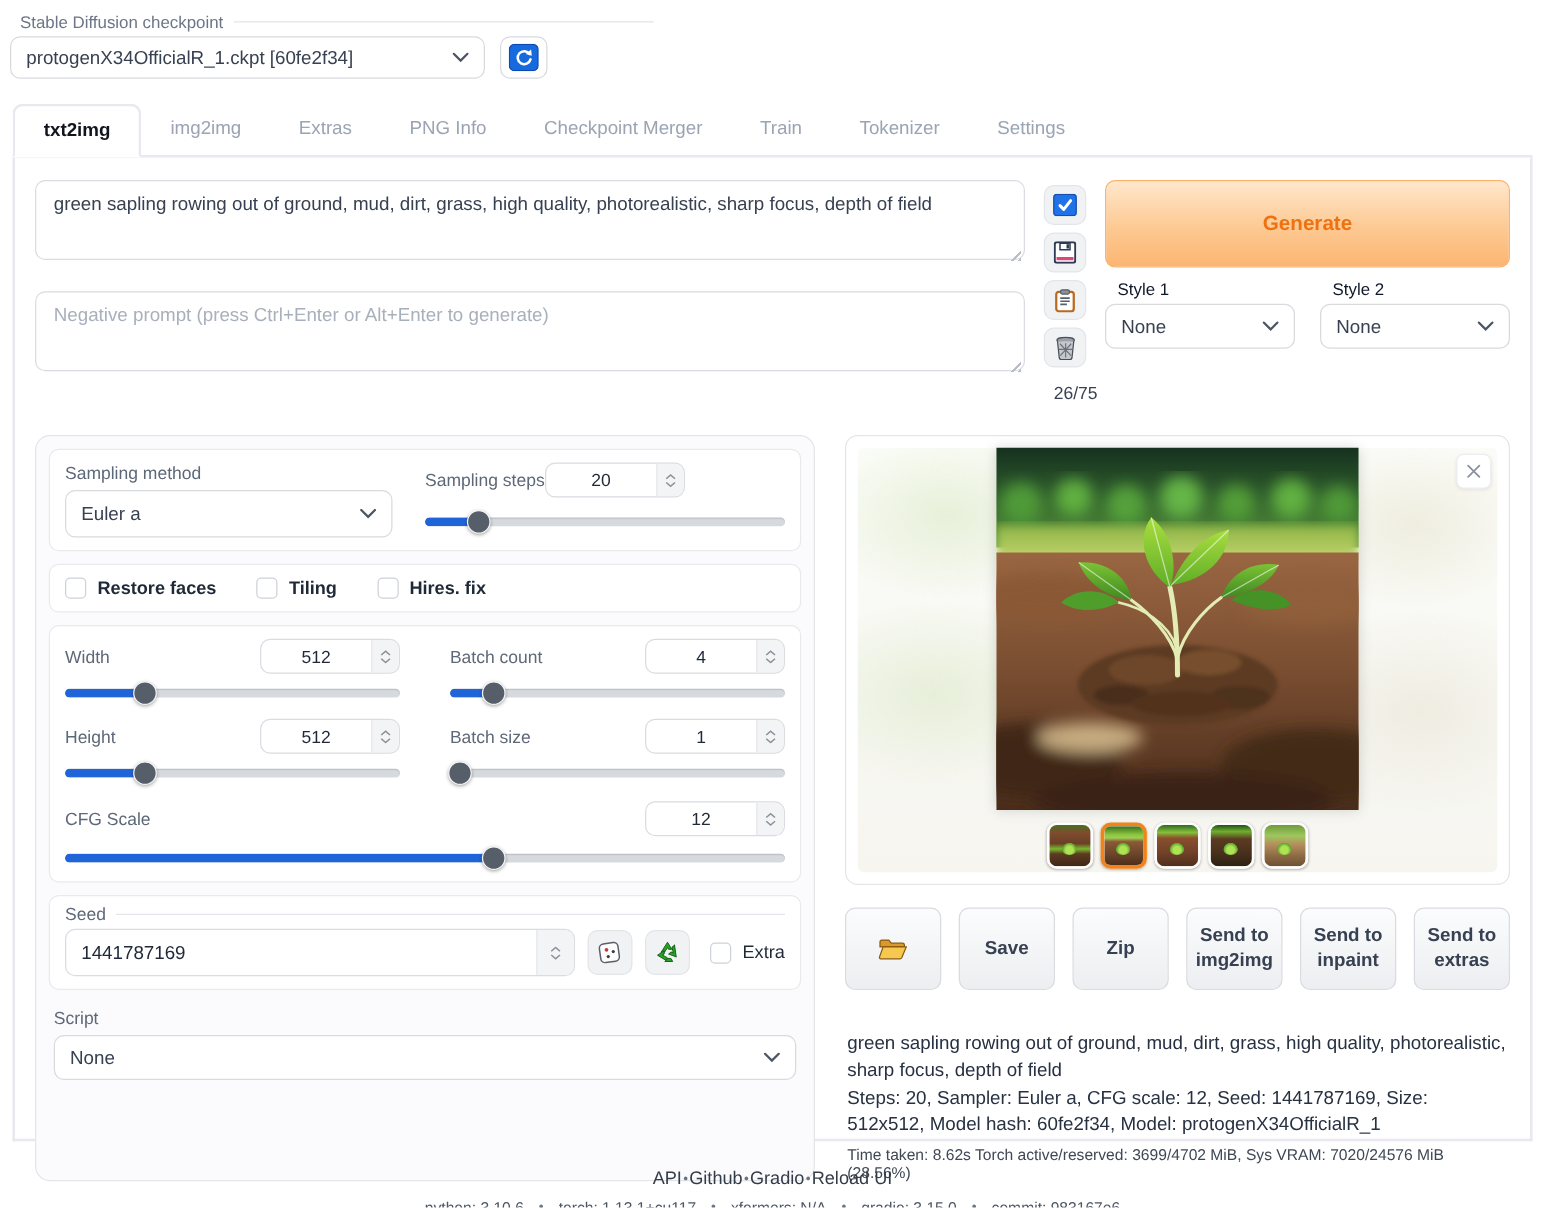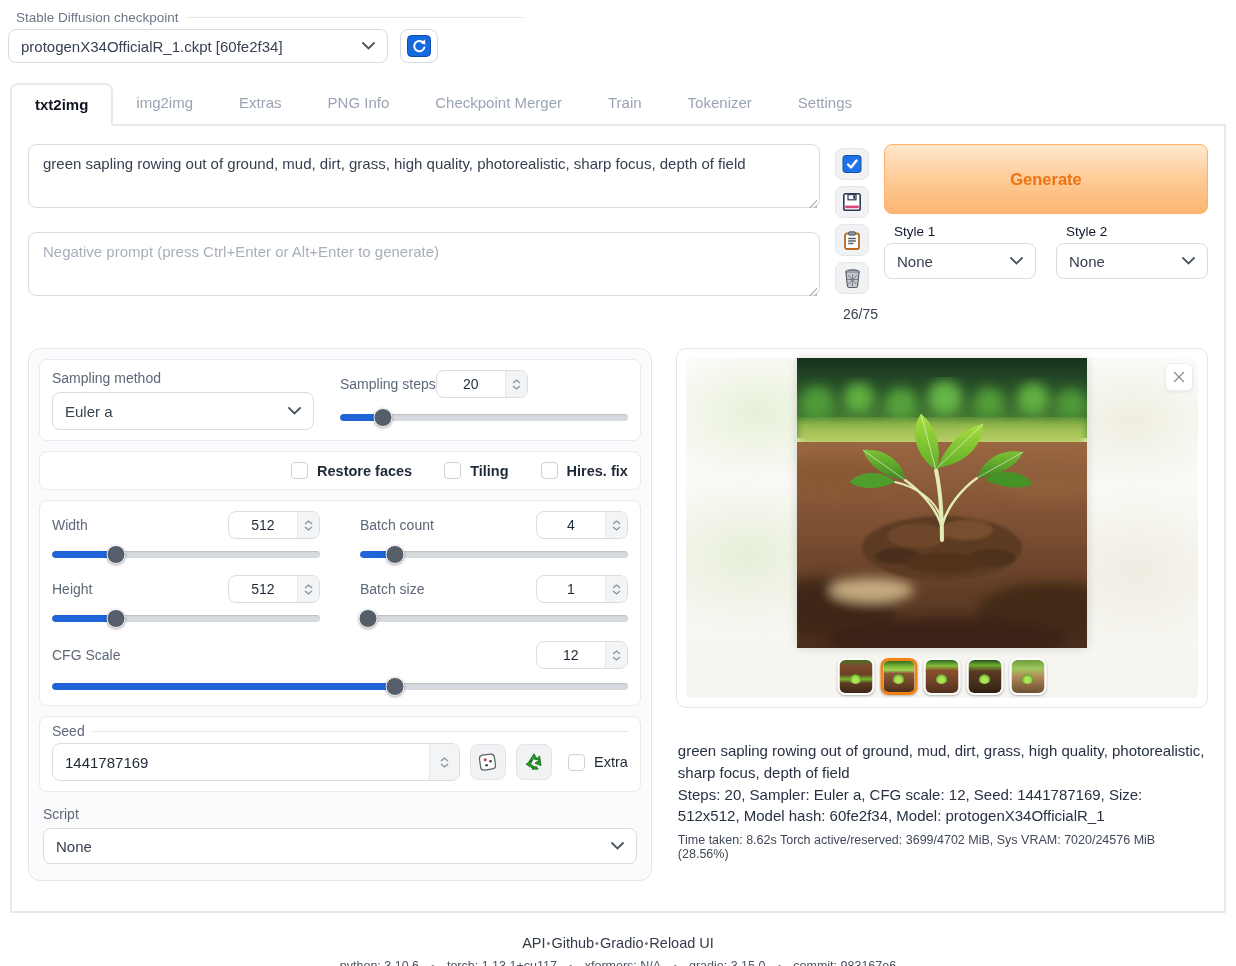--- a/index.html
+++ b/index.html
@@ -65,7 +65,7 @@
   .samp-right { flex:1; }
   .samp-head { display:flex; align-items:center; margin-bottom:10px; }
 
-  .num { display:flex; align-items:center; width:92px; height:28px; border:1px solid #dadce2;
+  .num { display:flex; align-items:center; width:112px; height:28px; border:1px solid #dadce2;
     border-radius:8px; background:#fff; overflow:hidden; }
   .num-val { flex:1; text-align:center; font-size:14px; color:#1f2937; }
   .spin { width:22px; height:100%; display:flex; flex-direction:column; align-items:center;

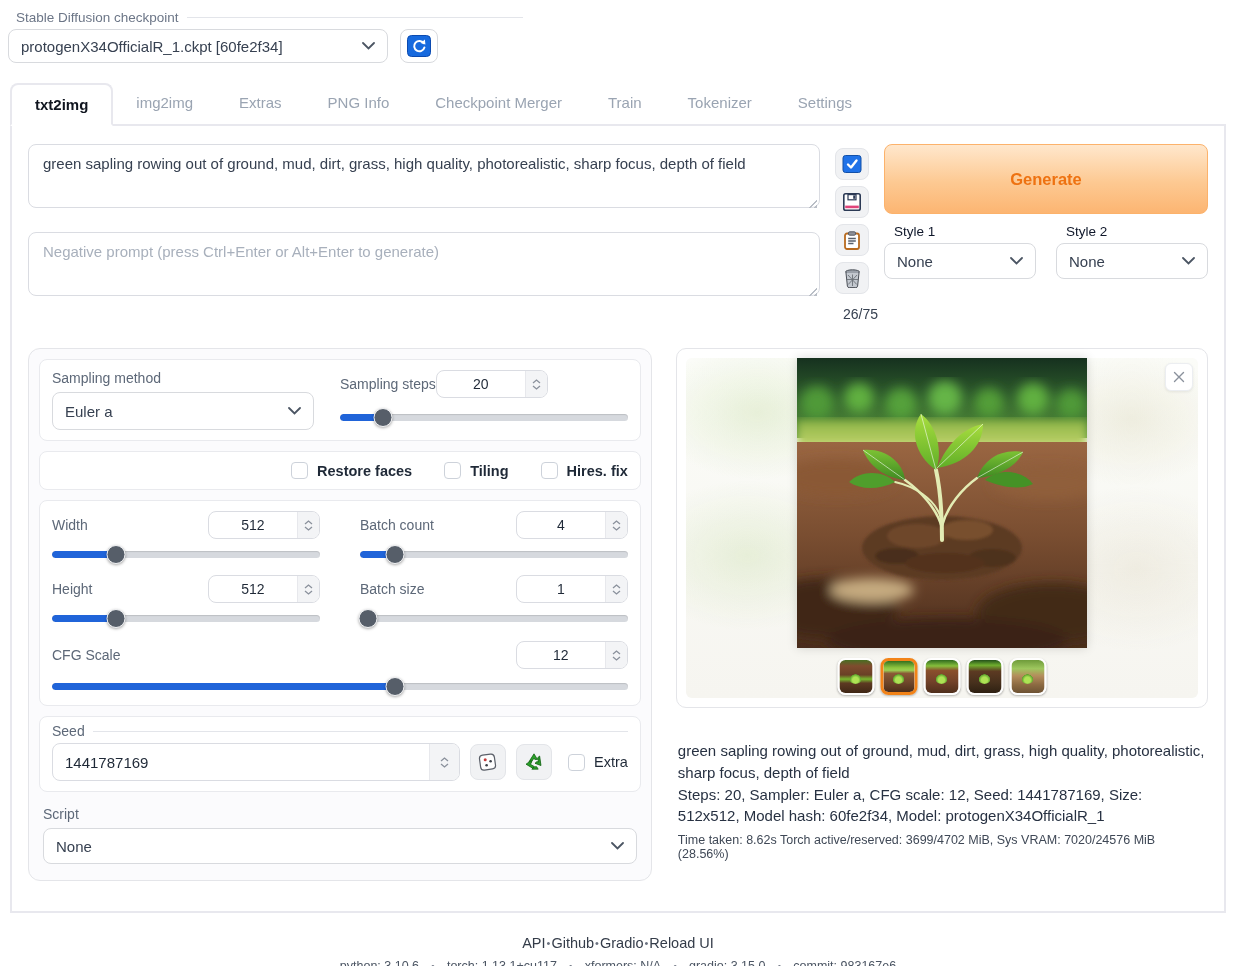--- a/index.html
+++ b/index.html
@@ -79,7 +79,7 @@
     background:#565e69; border:1.5px solid #f3f4f6; box-shadow:0 1px 3px rgba(0,0,0,.35);
     transform:translateX(-50%); }
 
-  .cb-row { display:flex; gap:32px; align-items:center;justify-content:flex-end; }
+  .cb-row { display:flex; gap:32px; align-items:center; }
   .cb { display:flex; gap:9px; align-items:center; cursor:pointer; font-size:14.5px; color:#1f2937; font-weight:600; }
   .cb .box { width:17px; height:17px; background:#fff; border:1.5px solid #cdd2da; border-radius:4px; }
 

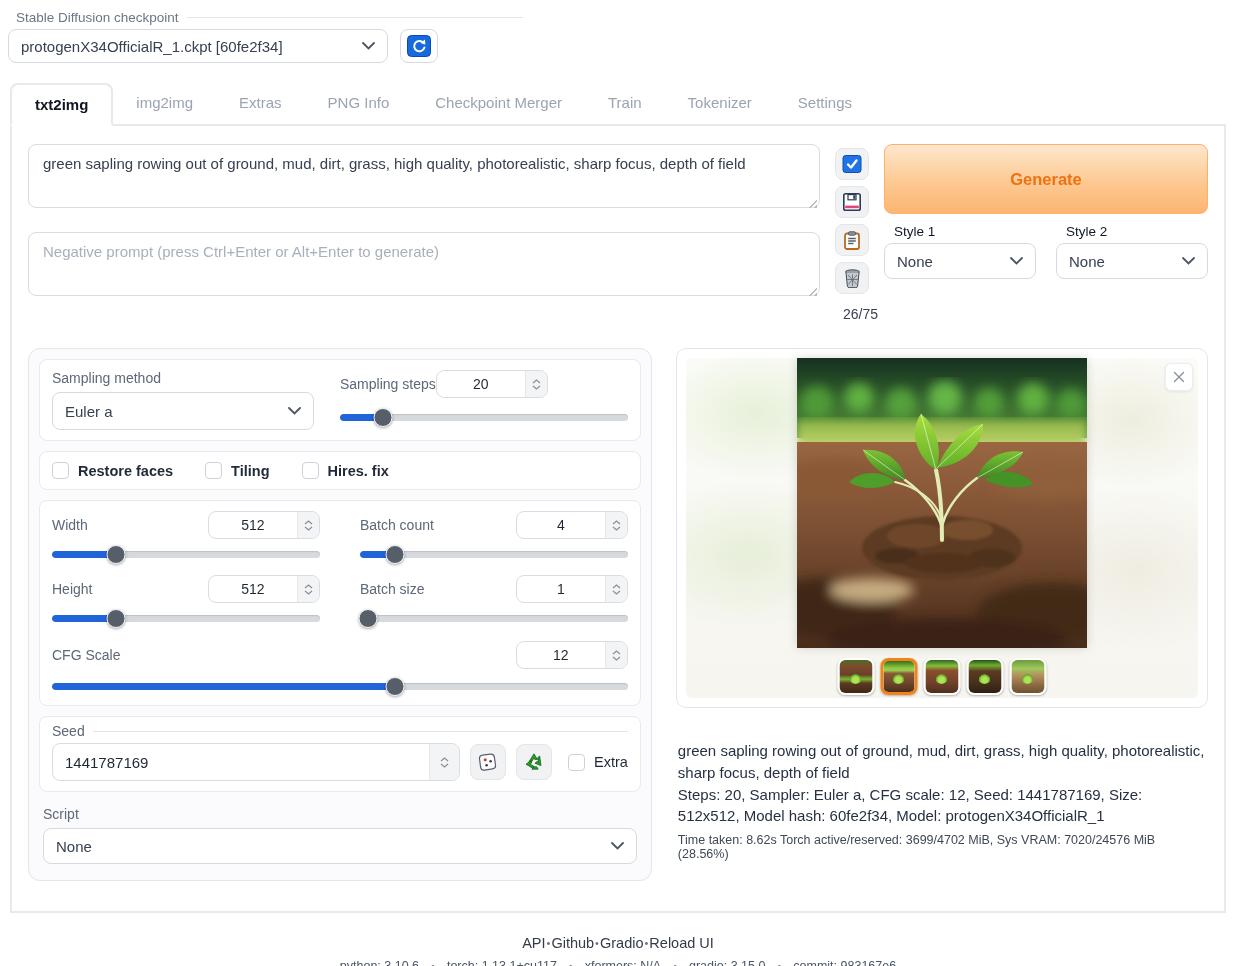--- a/index.html
+++ b/index.html
@@ -591,6 +591,19 @@
         </div>
       </div>
 
+      <div class="out-btns">
+        <button class="out-btn">
+          <svg width="24" height="20" viewBox="0 0 24 20">
+            <path d="M2 4.5 A1.5 1.5 0 0 1 3.5 3 H9 L11 5.5 H20 A1.5 1.5 0 0 1 21.5 7 V8.5 H2 Z" fill="#d99a2b" stroke="#8a5a12"></path>
+            <path d="M4.5 8.5 H23 L19.5 17 A1.8 1.8 0 0 1 17.8 18 H2.5 A1 1 0 0 1 1.6 16.6 Z" fill="#f7c84f" stroke="#8a5a12"></path>
+          </svg>
+        </button>
+        <button class="out-btn">Save</button>
+        <button class="out-btn">Zip</button>
+        <button class="out-btn">Send to img2img</button>
+        <button class="out-btn">Send to inpaint</button>
+        <button class="out-btn">Send to extras</button>
+      </div>
 
       <div class="gen-info">
         <div class="gi-prompt">green sapling rowing out of ground, mud, dirt, grass, high quality, photorealistic, sharp focus, depth of field</div>

